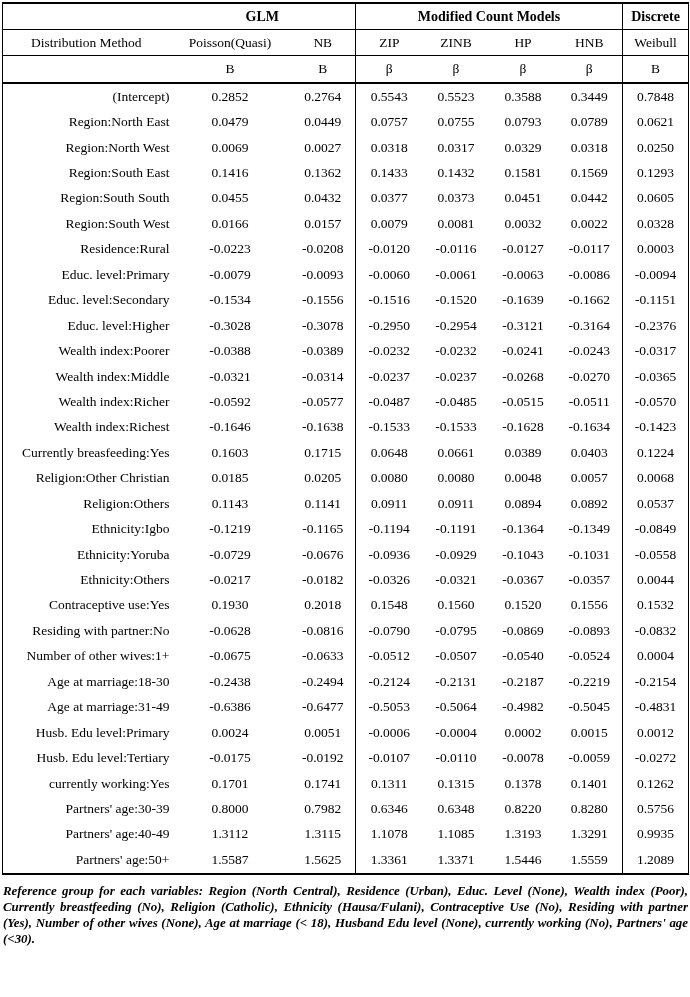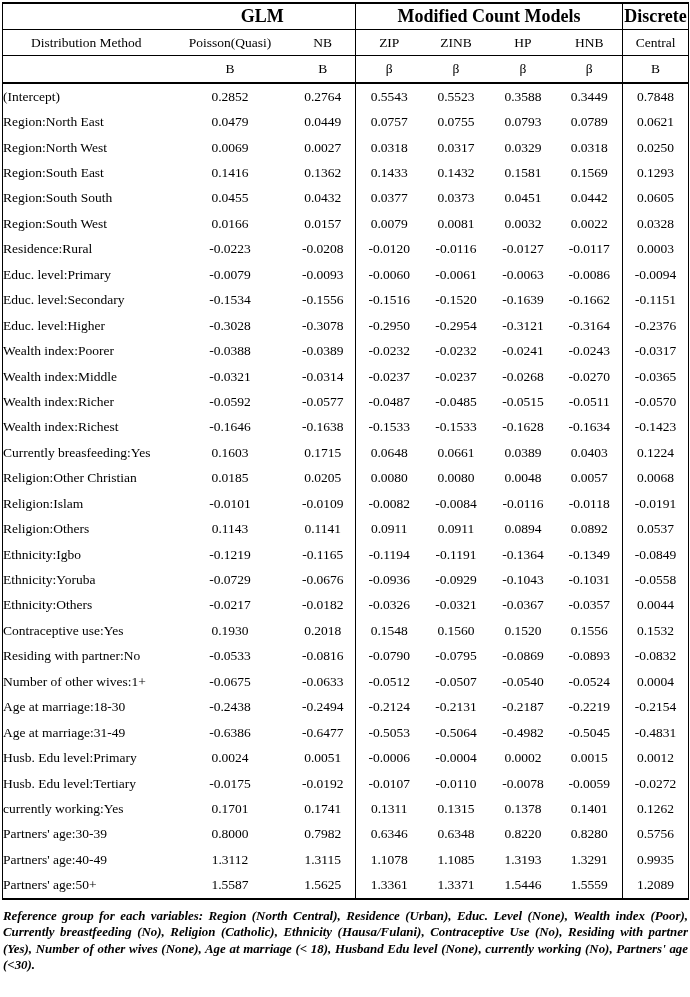--- a/index.html
+++ b/index.html
@@ -38,7 +38,7 @@
   }
   tr.group-row th {
     font-weight: bold;
-    font-size: 18px;
+    font-size: 14px;
     height: 25px;
     border-bottom: 1.5px solid #000;
   }

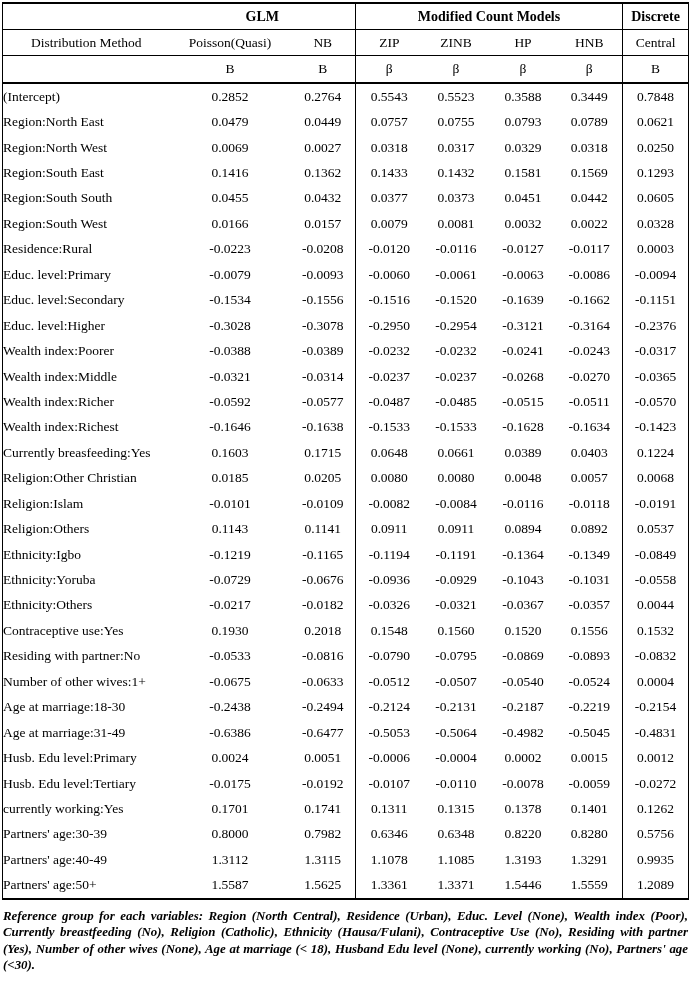--- a/index.html
+++ b/index.html
@@ -100,7 +100,7 @@
         <th>ZINB</th>
         <th>HP</th>
         <th>HNB</th>
-        <th class="gl">Central</th>
+        <th class="gl">Weibull</th>
       </tr>
       <tr class="symbol-row">
         <th></th>

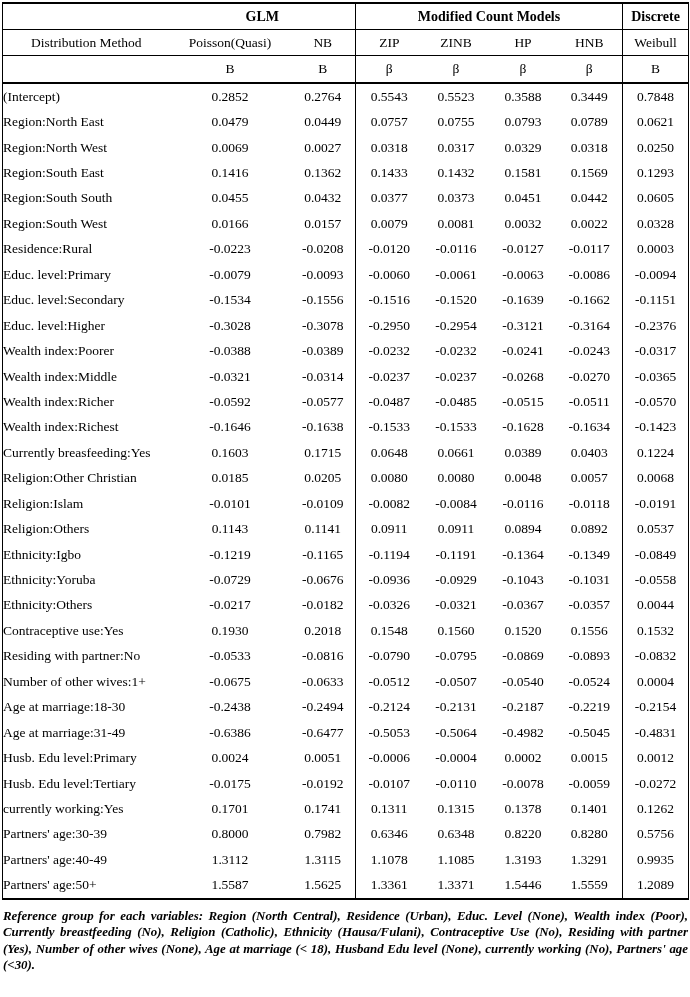--- a/index.html
+++ b/index.html
@@ -54,7 +54,7 @@
     height: 25.45px;
   }
   tbody td.lbl {
-    text-align: left;
+    text-align: right;
   }
   .gl {
     border-left: 1.5px solid #000;

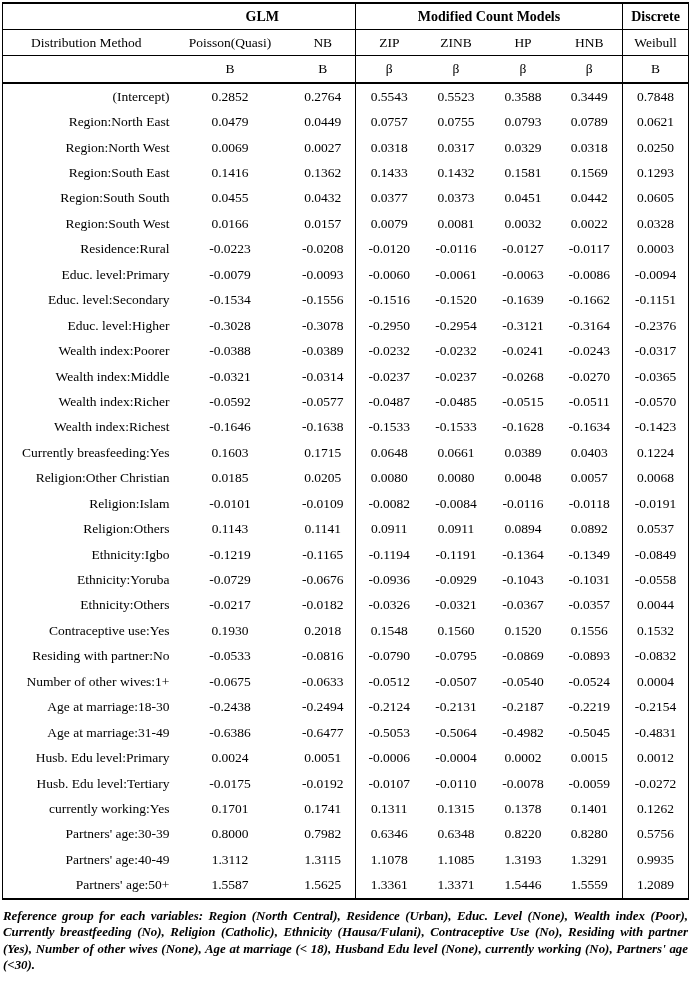--- a/index.html
+++ b/index.html
@@ -275,16 +275,6 @@
           <td class="gl">0.0068</td>
         </tr>
         <tr>
-          <td class="lbl">Religion:Islam</td>
-          <td>-0.0101</td>
-          <td>-0.0109</td>
-          <td class="gl">-0.0082</td>
-          <td>-0.0084</td>
-          <td>-0.0116</td>
-          <td>-0.0118</td>
-          <td class="gl">-0.0191</td>
-        </tr>
-        <tr>
           <td class="lbl">Religion:Others</td>
           <td>0.1143</td>
           <td>0.1141</td>

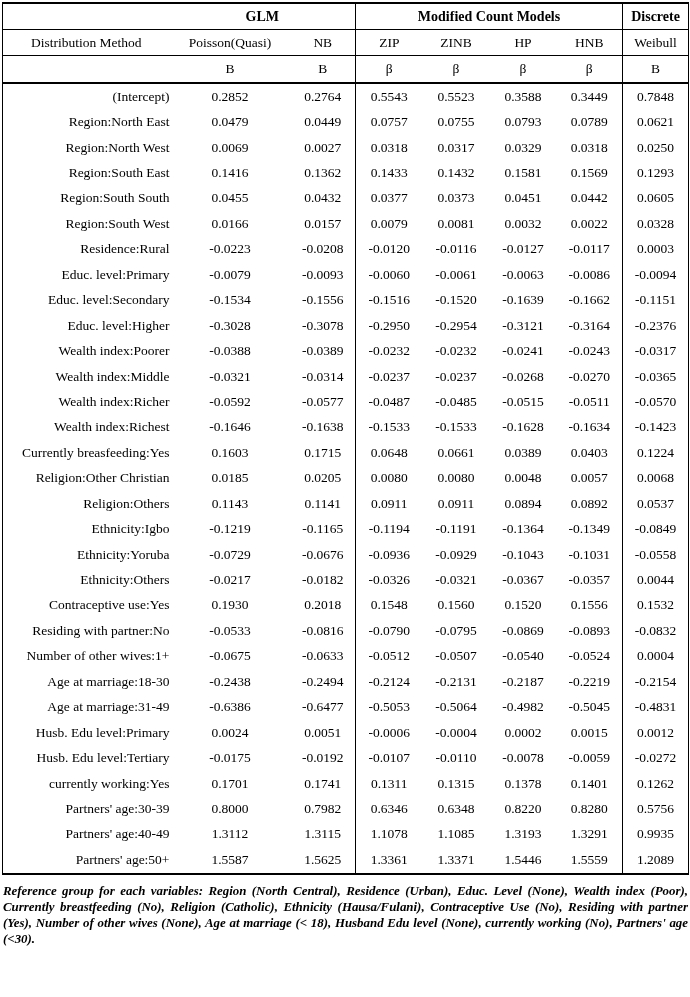--- a/index.html
+++ b/index.html
@@ -326,7 +326,7 @@
         </tr>
         <tr>
           <td class="lbl">Residing with partner:No</td>
-          <td>-0.0533</td>
+          <td>-0.0628</td>
           <td>-0.0816</td>
           <td class="gl">-0.0790</td>
           <td>-0.0795</td>

